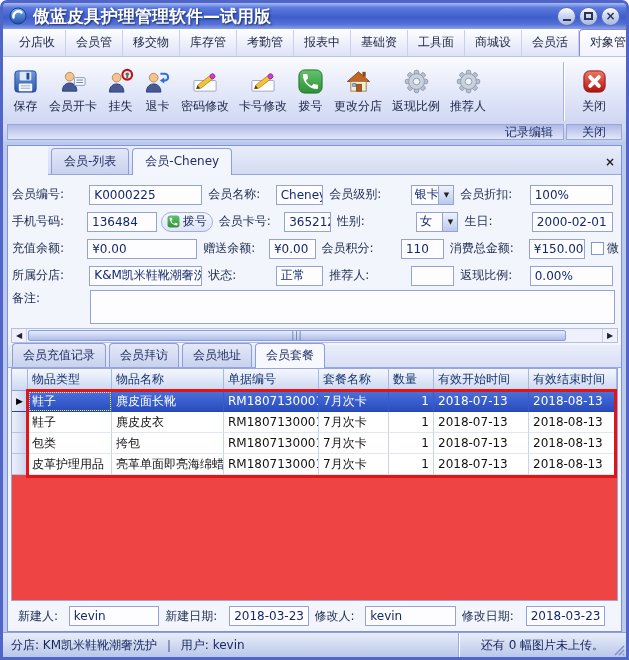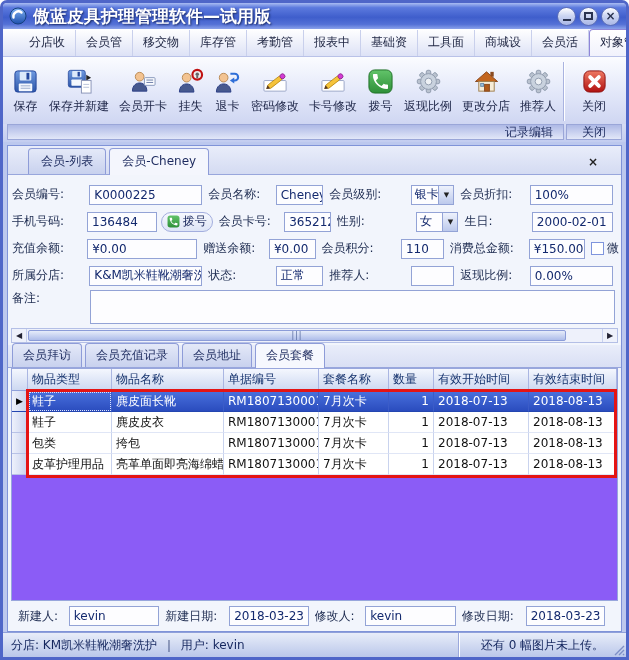--- a/index.html
+++ b/index.html
@@ -22,7 +22,7 @@
 
   
   .menubar { height:27px; flex:0 0 27px; background:linear-gradient(#ffffff,#dde2f6);
-    display:flex; align-items:flex-end; padding:0 16px; }
+    display:flex; align-items:flex-end; padding:0 6px; }
   .menu-item { padding:4px 10px 5px; color:#1c2340; border-right:1px solid #c9d0ec; white-space:nowrap; }
   .menu-item.active { background:linear-gradient(#ffffff,#f0f1fc); border:1px solid #8f86d8; border-bottom:none;
     border-radius:4px 4px 0 0; margin-bottom:-1px; padding-bottom:6px; }

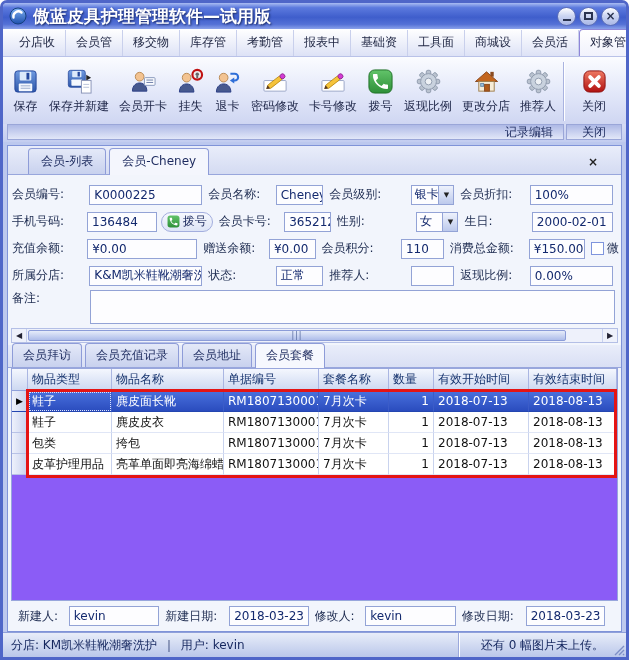--- a/index.html
+++ b/index.html
@@ -202,21 +202,6 @@
         <span>保存</span>
       </div>
 
-      <div class="tbtn">
-        <svg viewBox="0 0 28 28">
-          <g transform="scale(0.8)">
-            <rect x="3" y="3" width="22" height="22" rx="3" fill="url(#gBlue)" stroke="#24479c"></rect>
-            <rect x="8" y="4" width="12" height="8" rx="1" fill="#dce9fa"></rect>
-            <rect x="15" y="5" width="3" height="6" fill="#24479c"></rect>
-            <rect x="7" y="15" width="14" height="8" rx="1" fill="#f4f8fe"></rect>
-          </g>
-          <path d="M21 7 l5 3 -5 3 z" fill="#222"></path>
-          <rect x="16" y="13" width="10" height="13" fill="#ffffff" stroke="#8a95b8"></rect>
-          <line x1="18" y1="17" x2="24" y2="17" stroke="#b8c2d8"></line>
-          <line x1="18" y1="20" x2="24" y2="20" stroke="#b8c2d8"></line>
-        </svg>
-        <span>保存并新建</span>
-      </div>
 
       <div class="tbtn">
         <svg viewBox="0 0 28 28">

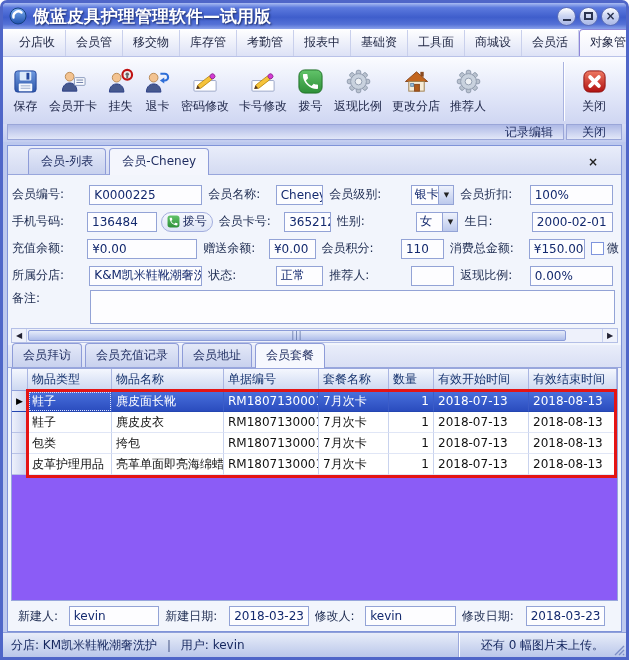--- a/index.html
+++ b/index.html
@@ -268,6 +268,17 @@
       </div>
 
       <div class="tbtn">
+        <svg viewBox="0 0 28 28">
+          <rect x="18" y="4" width="3.5" height="5" fill="#8a4b21"></rect>
+          <path d="M2.5 14 L14 4 L25.5 14 z" fill="#c3661f" stroke="#8a4b21"></path>
+          <rect x="6" y="14" width="16" height="10" fill="#f6ecd8" stroke="#a08050"></rect>
+          <rect x="12" y="17" width="5" height="7" fill="#b05a1a" stroke="#8a4b21"></rect>
+          <rect x="8" y="16" width="3" height="3" fill="#9fc4de" stroke="#6a8aa8"></rect>
+        </svg>
+        <span>更改分店</span>
+      </div>
+
+      <div class="tbtn">
         <svg viewBox="0 0 24 24">
           <g fill="#b9c2cf" stroke="#8d99ab" stroke-width="0.8">
             <rect x="10" y="2" width="4" height="20" rx="1.5"></rect>
@@ -279,17 +290,6 @@
           </g>
         </svg>
         <span>返现比例</span>
-      </div>
-
-      <div class="tbtn">
-        <svg viewBox="0 0 28 28">
-          <rect x="18" y="4" width="3.5" height="5" fill="#8a4b21"></rect>
-          <path d="M2.5 14 L14 4 L25.5 14 z" fill="#c3661f" stroke="#8a4b21"></path>
-          <rect x="6" y="14" width="16" height="10" fill="#f6ecd8" stroke="#a08050"></rect>
-          <rect x="12" y="17" width="5" height="7" fill="#b05a1a" stroke="#8a4b21"></rect>
-          <rect x="8" y="16" width="3" height="3" fill="#9fc4de" stroke="#6a8aa8"></rect>
-        </svg>
-        <span>更改分店</span>
       </div>
 
       <div class="tbtn">

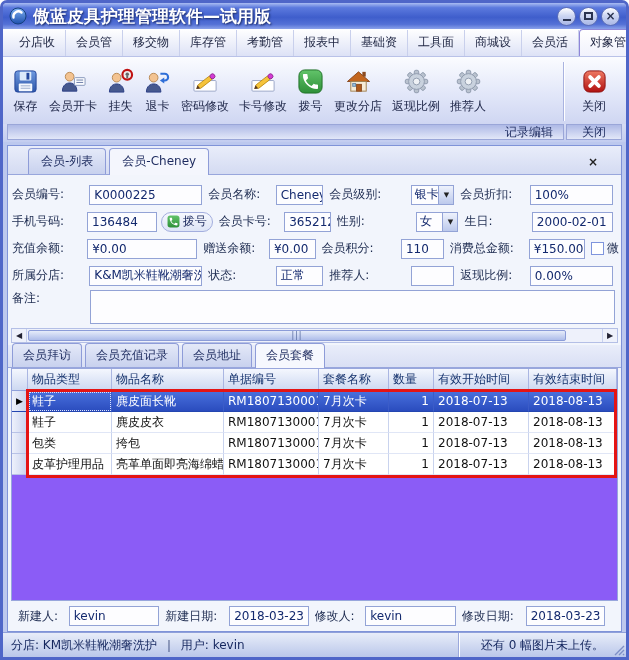--- a/index.html
+++ b/index.html
@@ -50,7 +50,7 @@
 
   
   .doctabs { height:40px; flex:0 0 26px; background:linear-gradient(#e9edfa,#d4dbf2); display:flex;
-    align-items:flex-end; padding:2px 20px 0; border-bottom:1px solid #98a6dc; }
+    align-items:flex-end; padding:2px 3px 0; border-bottom:1px solid #98a6dc;margin-left:40px; }
   .dtab { padding:4px 12px; border:1px solid #8e9cd8; border-bottom:none; border-radius:4px 4px 0 0;
     background:linear-gradient(#e4e9f8,#c8d1ee); color:#1c2a5e; margin-right:3px; white-space:nowrap; }
   .dtab.active { background:#f4f6fd; margin-bottom:-1px; padding-bottom:5px; }

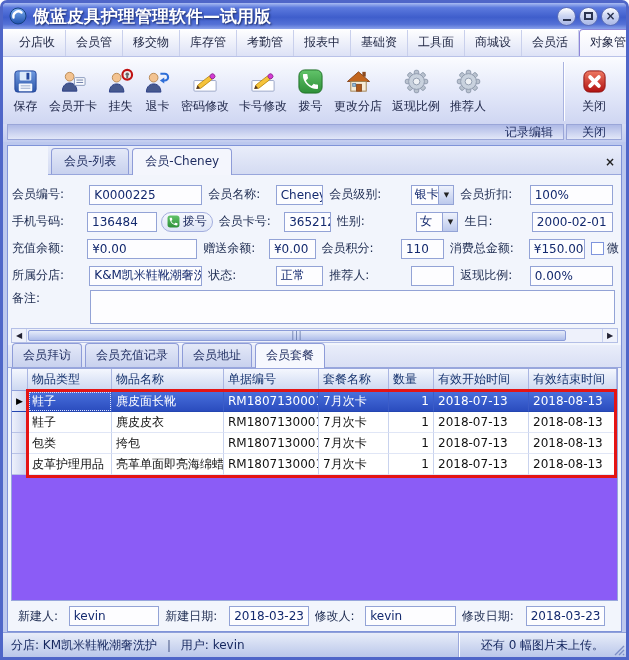--- a/index.html
+++ b/index.html
@@ -412,8 +412,8 @@
       </div>
 
       <div class="subtabs">
+        <span class="stab">会员充值记录</span>
         <span class="stab">会员拜访</span>
-        <span class="stab">会员充值记录</span>
         <span class="stab">会员地址</span>
         <span class="stab active">会员套餐</span>
       </div>

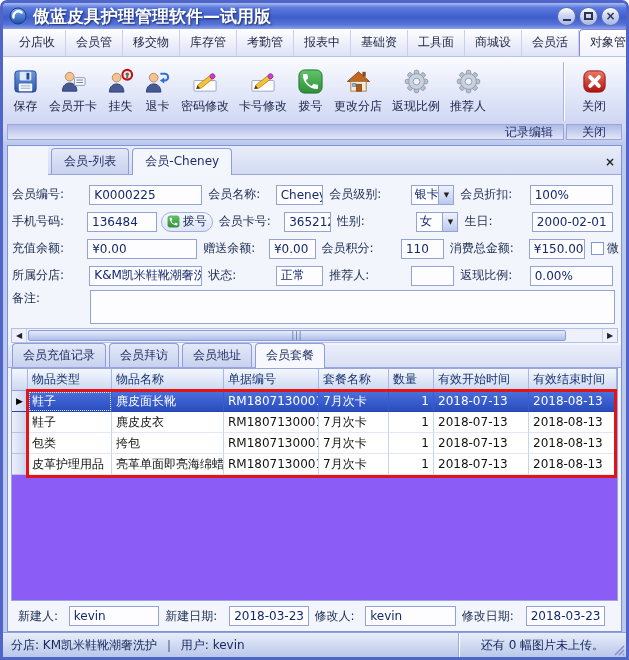--- a/index.html
+++ b/index.html
@@ -98,7 +98,7 @@
   .stab.active { background:#f6f8fe; margin-bottom:-1px; padding-bottom:4px; }
 
   
-  .gridwrap { flex:1; margin:0 3px; border:1px solid #98a6dc; background:#8b5cf6; position:relative;
+  .gridwrap { flex:1; margin:0 3px; border:1px solid #98a6dc; background:#ef4444; position:relative;
     overflow:hidden; min-height:0; }
   .grow { display:grid; grid-template-columns:16px 84px 112px 95px 70px 45px 95px auto; }
   .ghead .cell { height:22px; background:linear-gradient(#f4f7fe,#cdd8f1); border-right:1px solid #aab6e2;

